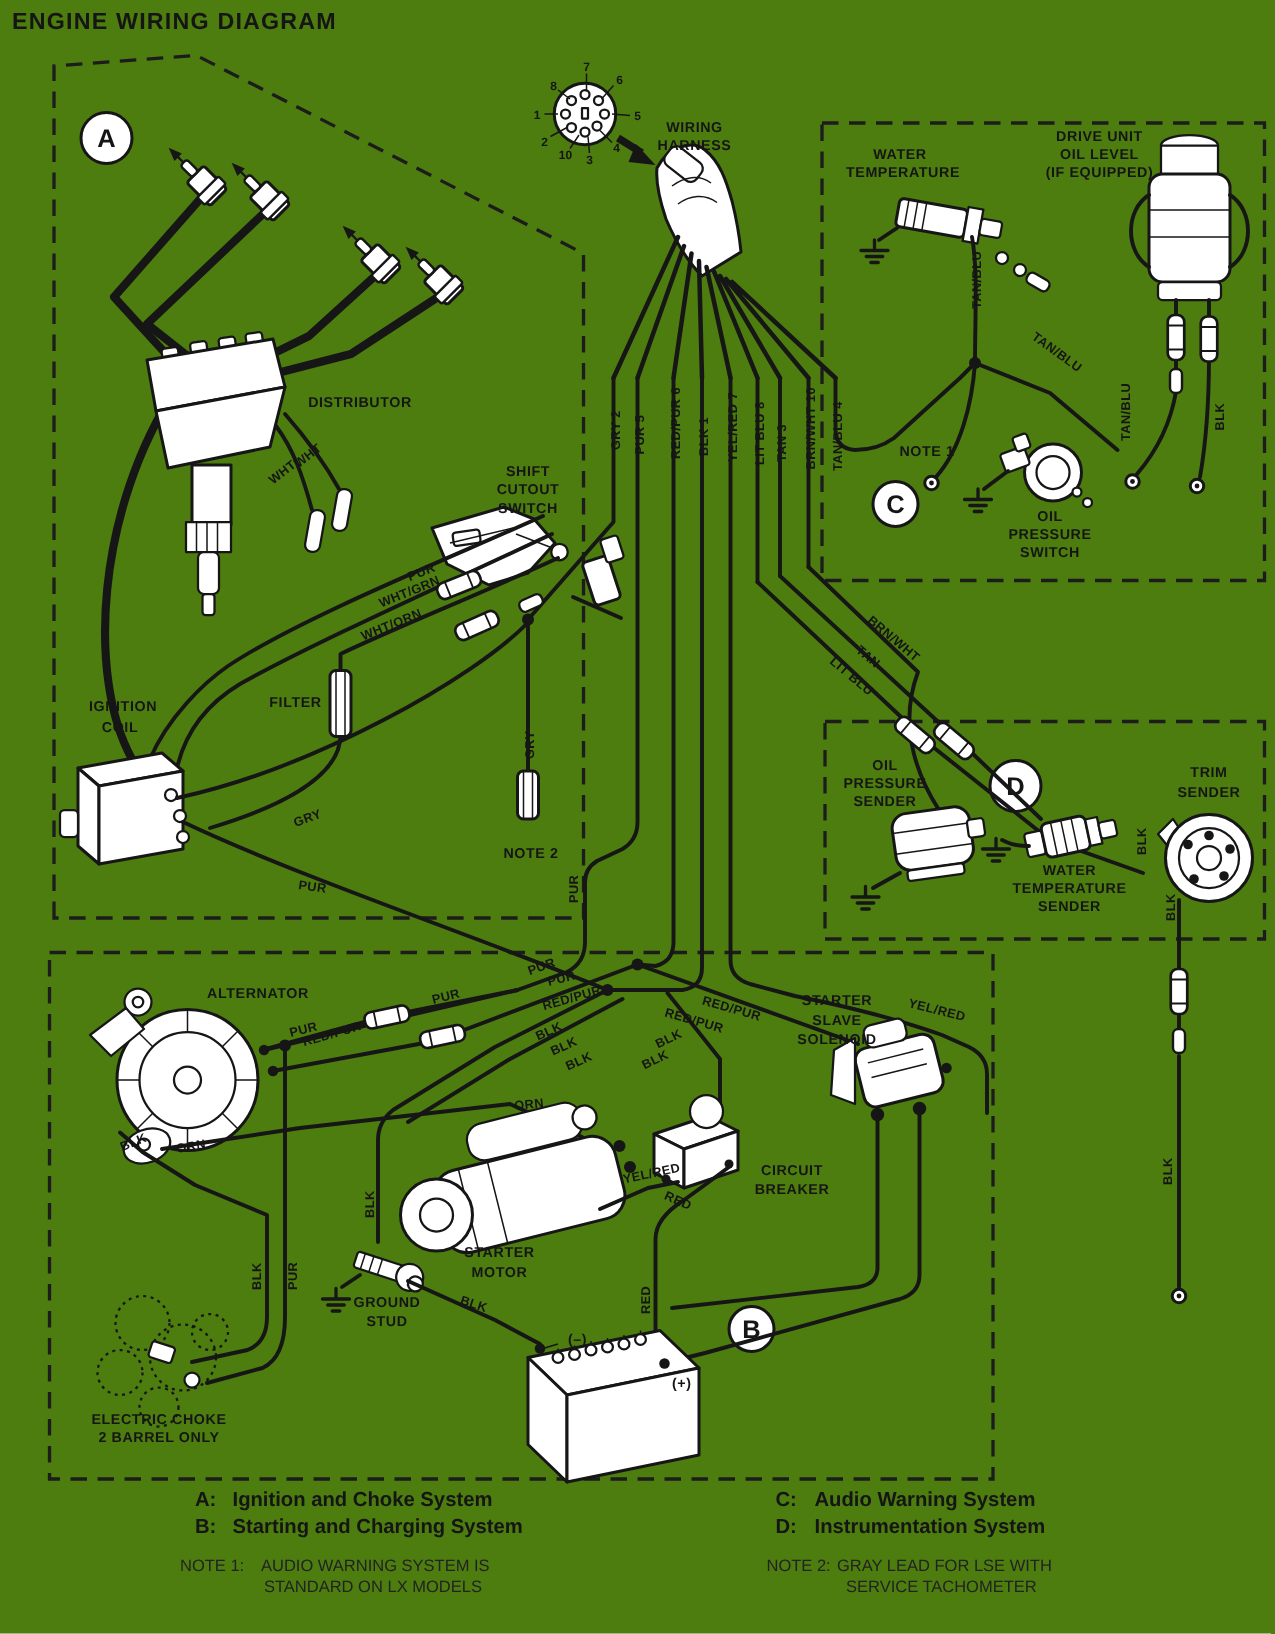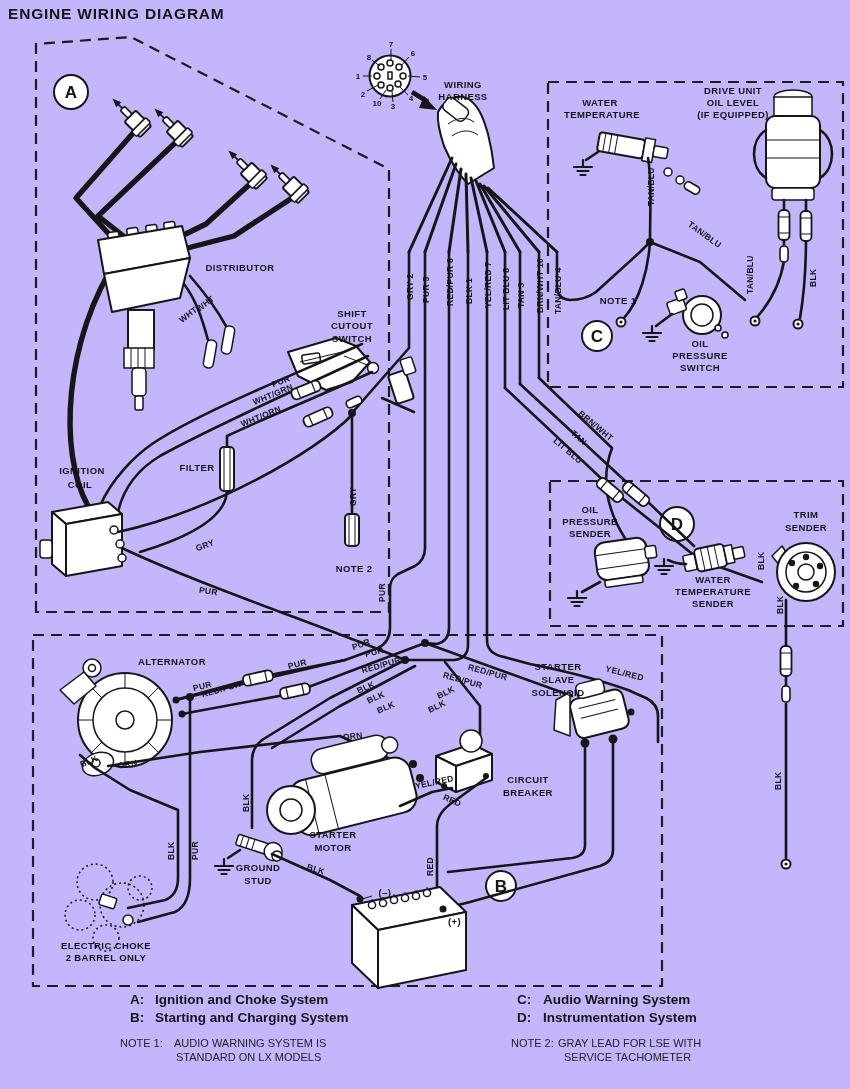--- a/index.html
+++ b/index.html
@@ -3,7 +3,7 @@
 <meta charset="utf-8">
 <style>
   html,body{margin:0;padding:0;background:#e8e8e6;}
-  .page{position:relative;width:850px;height:1089px;background:#c4b5fd;overflow:hidden;
+  .page{position:relative;width:850px;height:1089px;background:#4d7c0f;overflow:hidden;
         font-family:"Liberation Sans",sans-serif;}
   svg{position:absolute;left:0;top:0;}
   text{fill:#151515;font-family:"Liberation Sans",sans-serif;}

